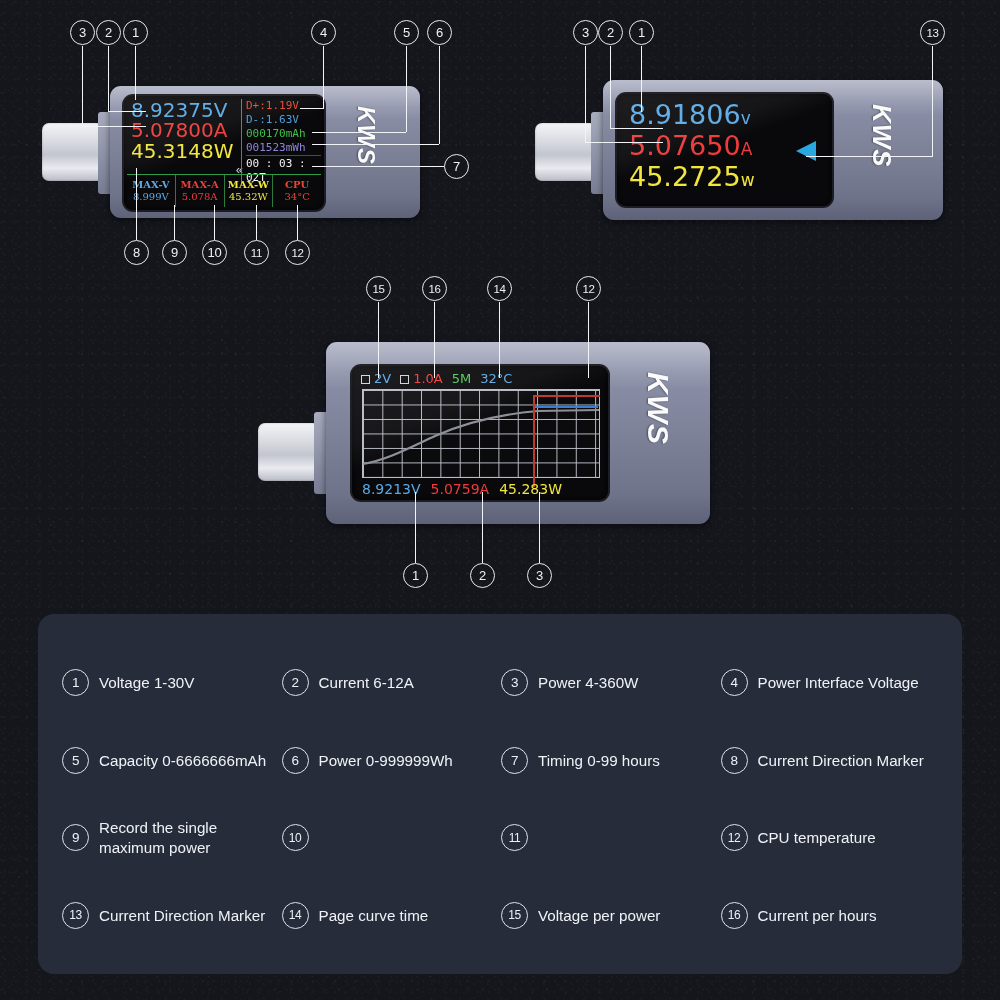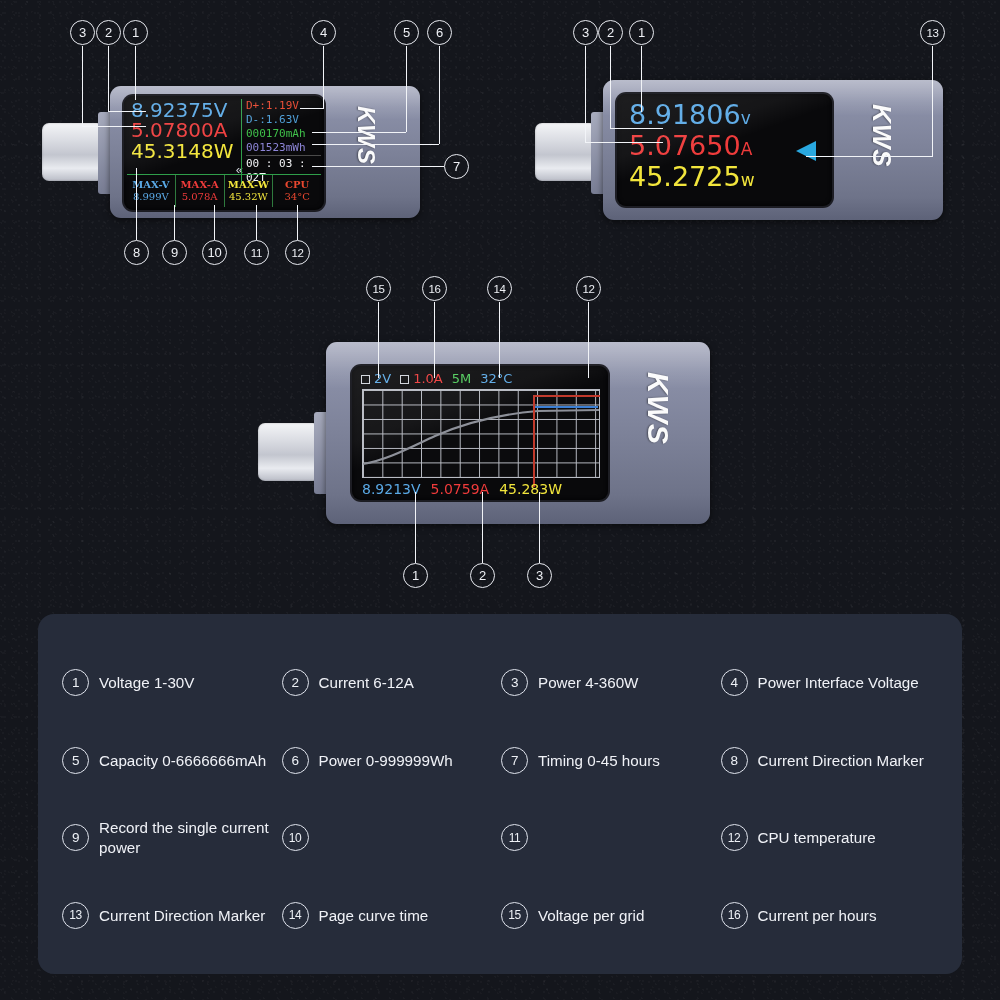--- a/index.html
+++ b/index.html
@@ -408,7 +408,7 @@
       </div>
       <div class="leg-item">
         <div class="leg-num">7</div>
-        <div class="leg-txt">Timing 0-45 hours</div>
+        <div class="leg-txt">Timing 0-99 hours</div>
       </div>
       <div class="leg-item">
         <div class="leg-num">8</div>

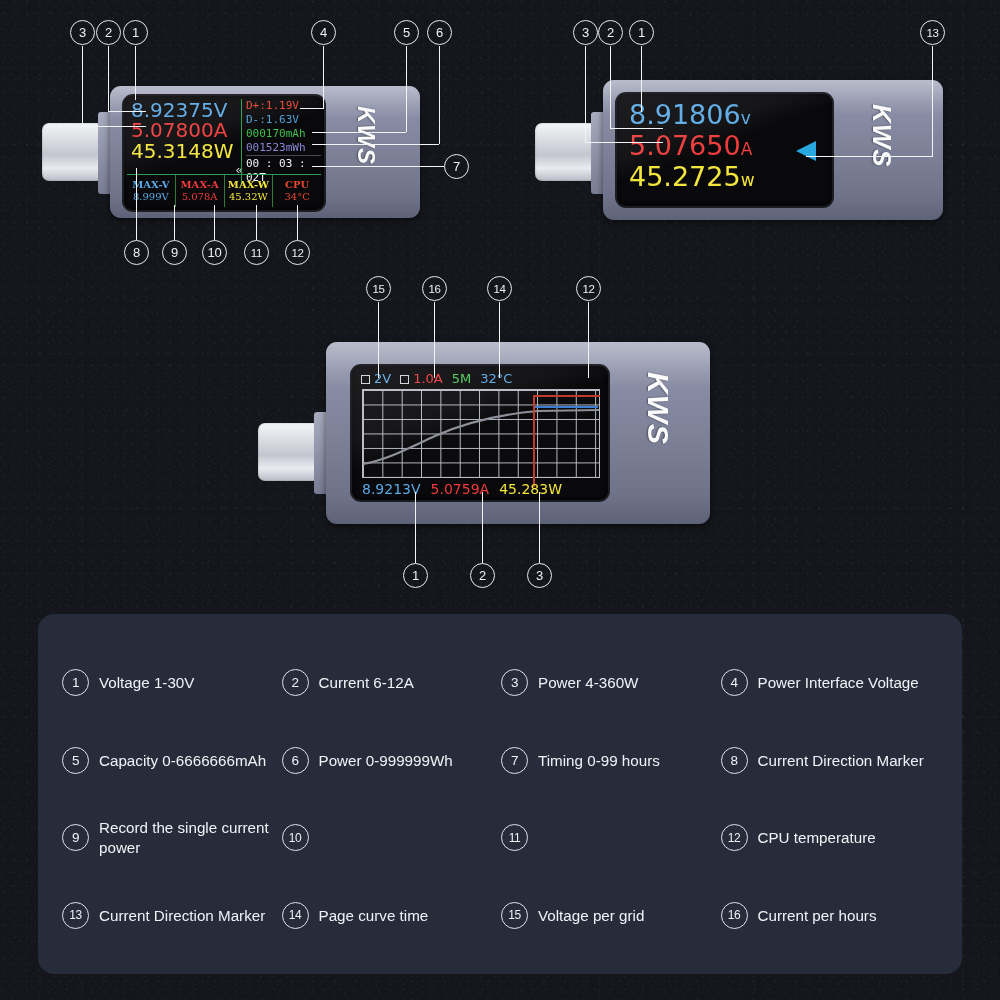--- a/index.html
+++ b/index.html
@@ -416,7 +416,7 @@
       </div>
       <div class="leg-item">
         <div class="leg-num">9</div>
-        <div class="leg-txt">Record the single current power</div>
+        <div class="leg-txt">Record the single maximum power</div>
       </div>
       <div class="leg-item">
         <div class="leg-num two">10</div>

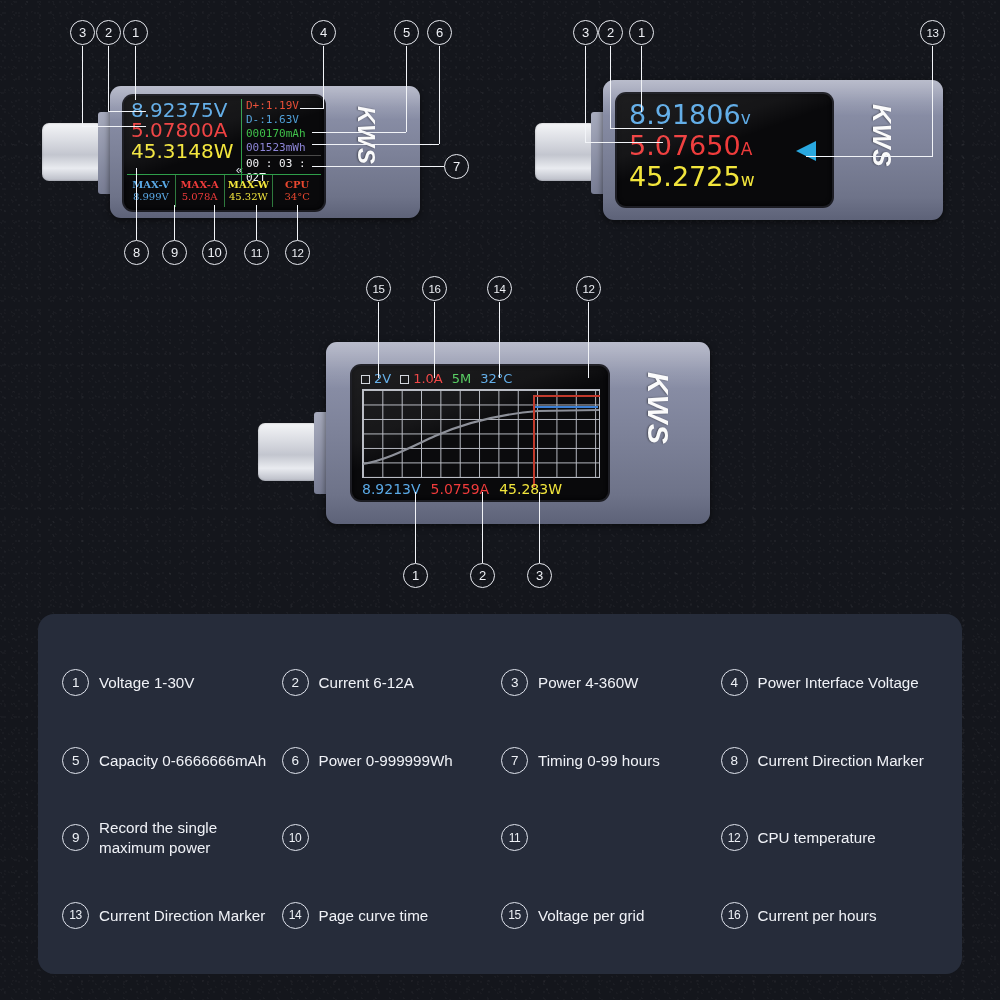--- a/index.html
+++ b/index.html
@@ -438,7 +438,7 @@
       </div>
       <div class="leg-item">
         <div class="leg-num two">15</div>
-        <div class="leg-txt">Voltage per grid</div>
+        <div class="leg-txt">Voltage per power</div>
       </div>
       <div class="leg-item">
         <div class="leg-num two">16</div>

